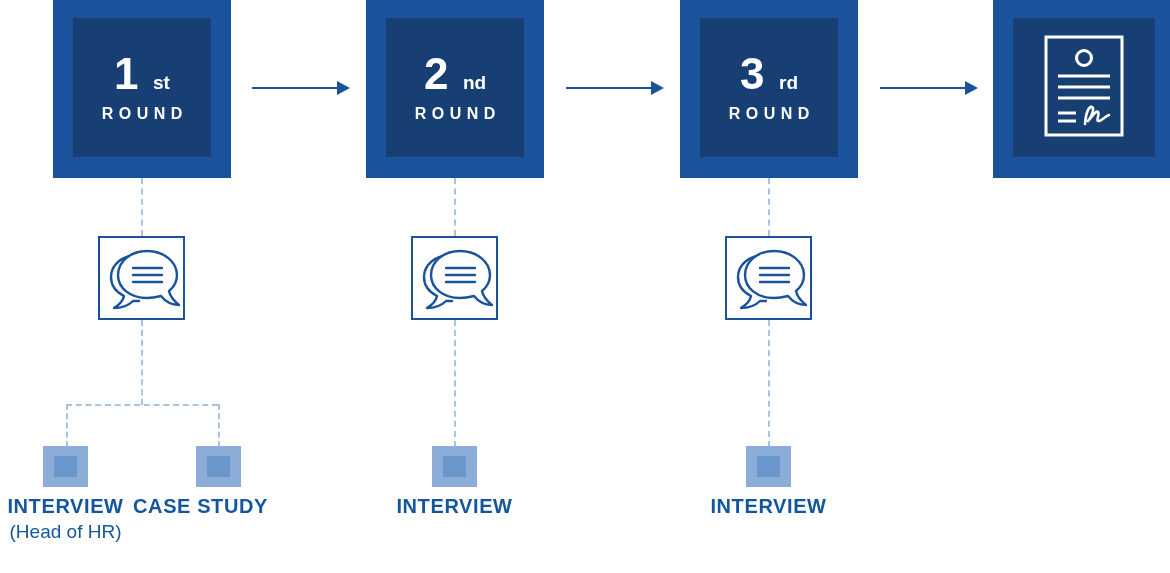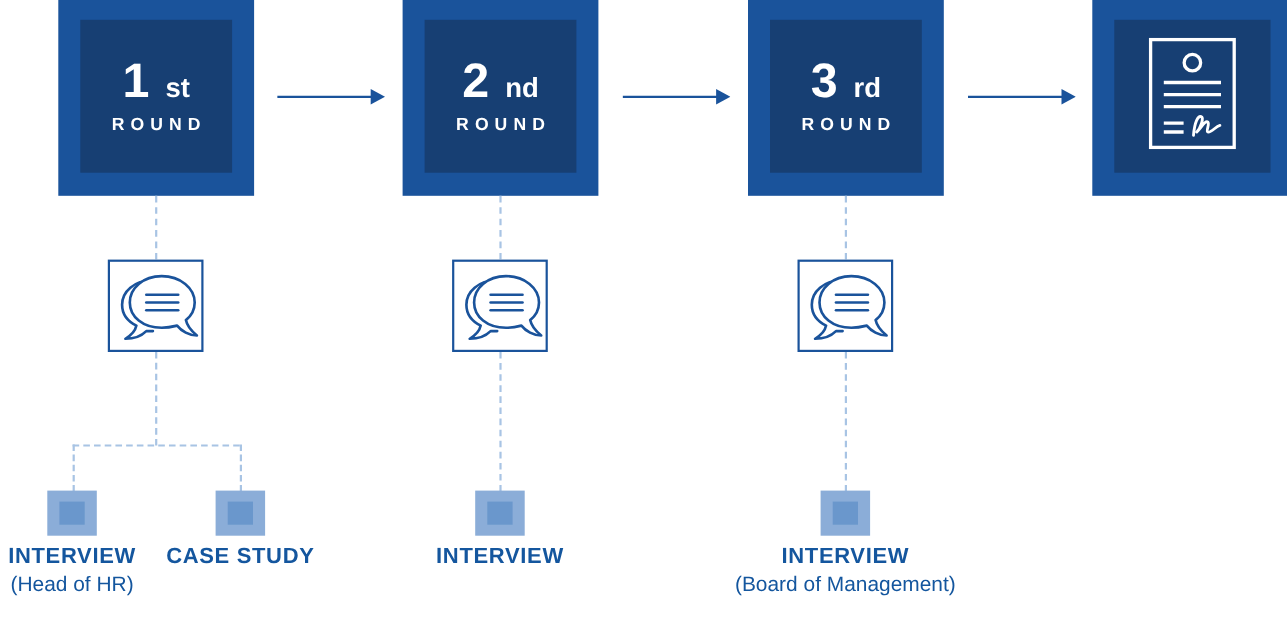--- a/index.html
+++ b/index.html
@@ -48,7 +48,7 @@
     letter-spacing: -0.5px;
   }
   .stage-ordinal .suf {
-    font-size: 25px;
+    font-size: 19px;
     font-weight: bold;
     margin-left: 15px;
   }

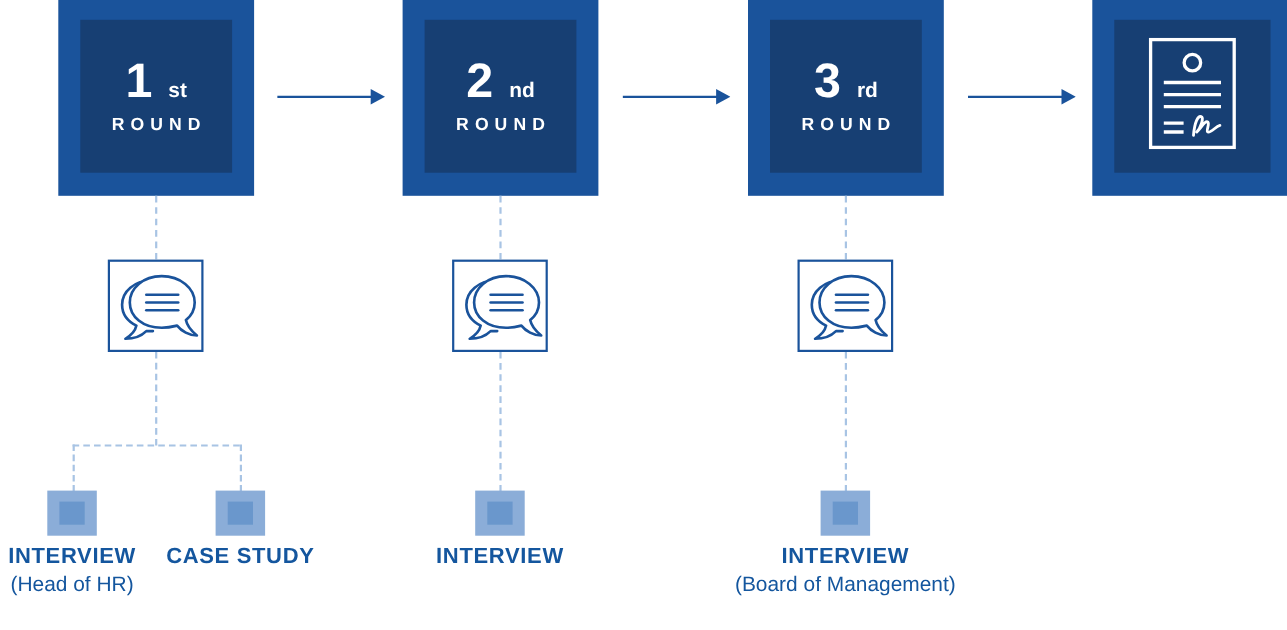--- a/index.html
+++ b/index.html
@@ -255,7 +255,7 @@
     <span class="cap-sub">(Head of HR)</span>
   </div>
 
-  <div class="caption" style="left:134px; top:494px; width:169px;">
+  <div class="caption" style="left:116px; top:494px; width:169px;">
     <span class="cap-title">CASE STUDY</span>
     <span class="cap-sub"></span>
   </div>

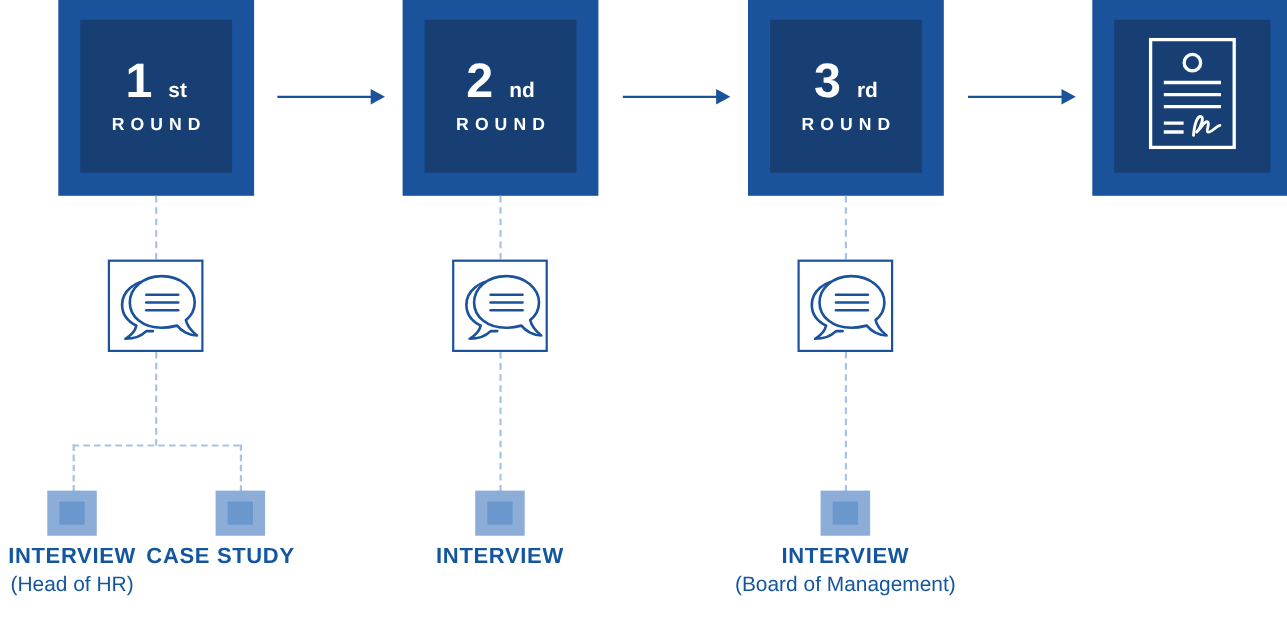--- a/index.html
+++ b/index.html
@@ -266,7 +266,6 @@
 
   <div class="caption" style="left:648px; top:494px; width:241px;">
     <span class="cap-title">INTERVIEW</span>
-    <span class="cap-sub">(Board of Management)</span>
   </div>
 
 </div>

